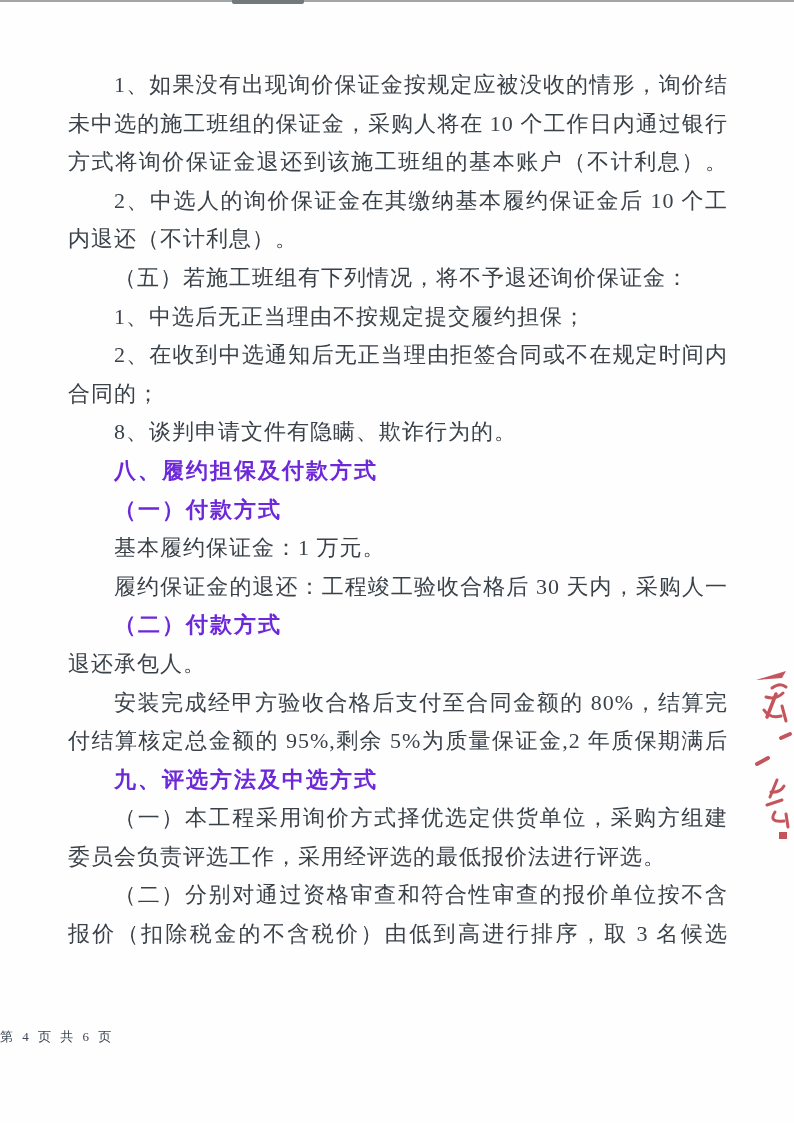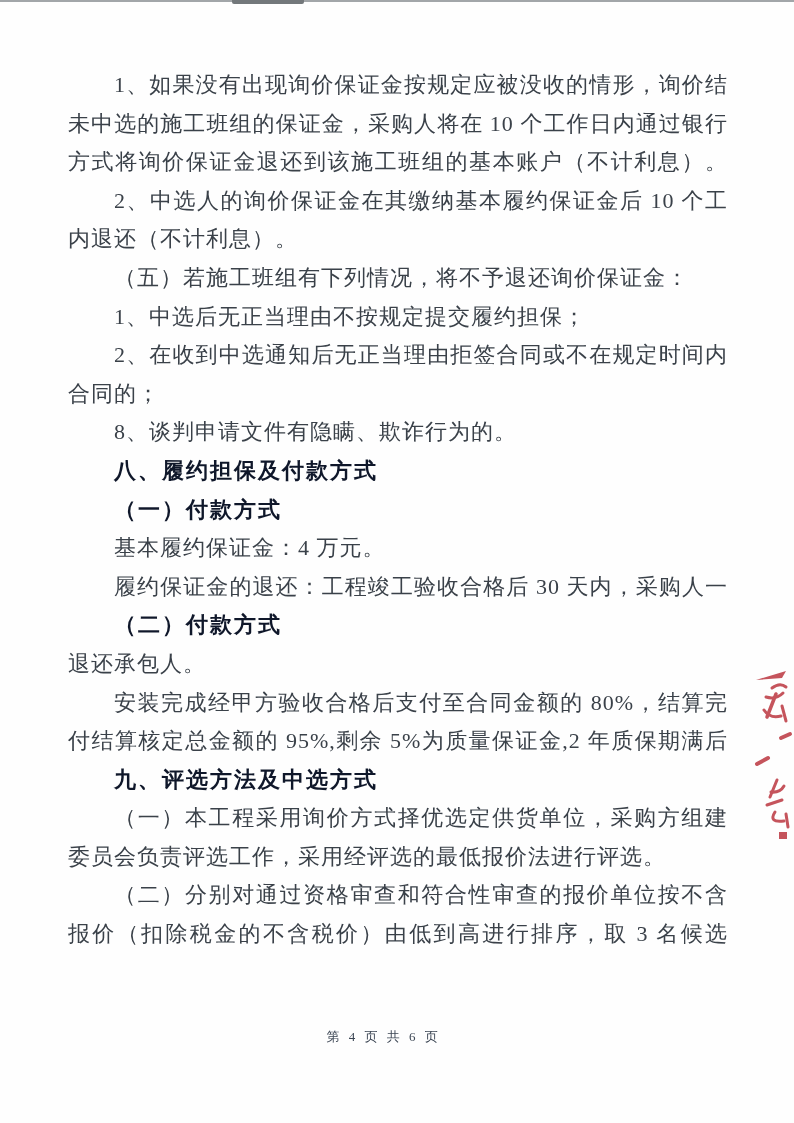--- a/index.html
+++ b/index.html
@@ -44,7 +44,7 @@
   .line.bold{
     font-family:"Liberation Sans","DejaVu Sans",sans-serif;
     font-weight:700;
-    color:#0f172a;
+    color:#6d28d9;
     letter-spacing:2px;
   }
   .page-footer{

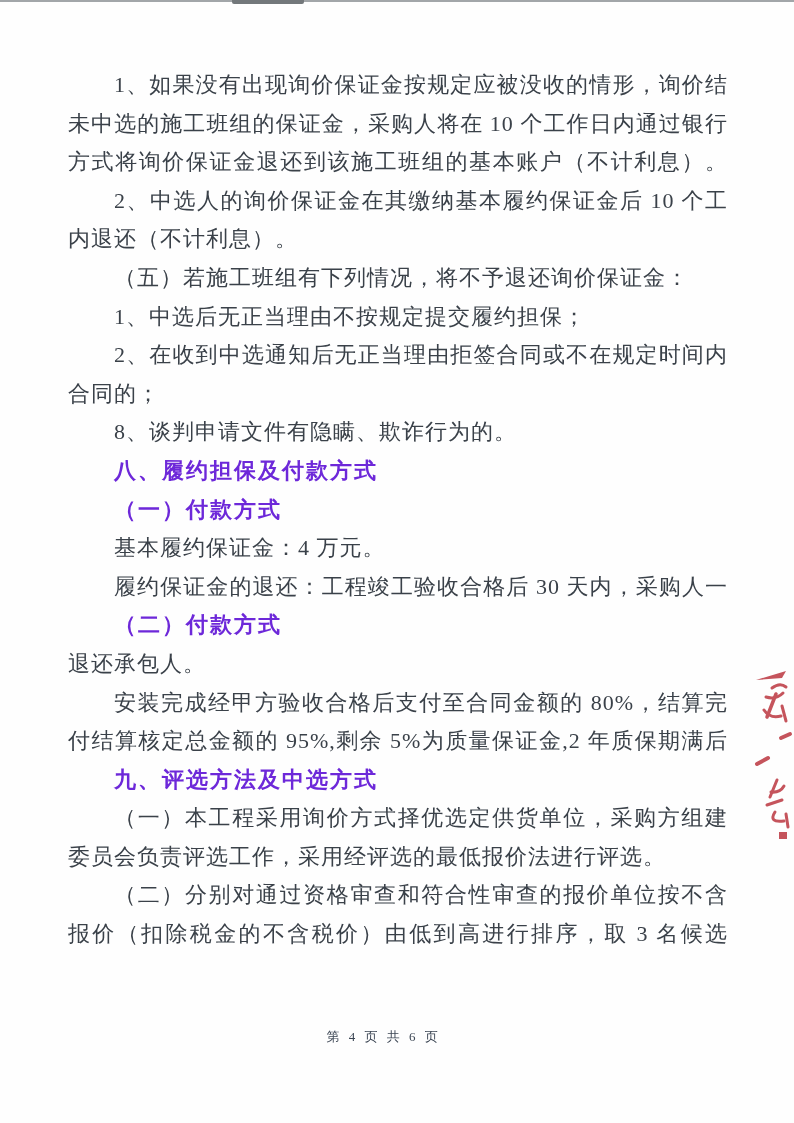--- a/index.html
+++ b/index.html
@@ -82,7 +82,7 @@
       <div class="line indent">8、谈判申请文件有隐瞒、欺诈行为的。</div>
       <div class="line indent bold">八、履约担保及付款方式</div>
       <div class="line indent bold">（一）付款方式</div>
-      <div class="line indent">基本履约保证金：4 万元。</div>
+      <div class="line indent">基本履约保证金：1 万元。</div>
       <div class="line indent justify">履约保证金的退还：工程竣工验收合格后 30 天内，采购人一次性</div>
       <div class="line indent bold">（二）付款方式</div>
       <div class="line">退还承包人。</div>

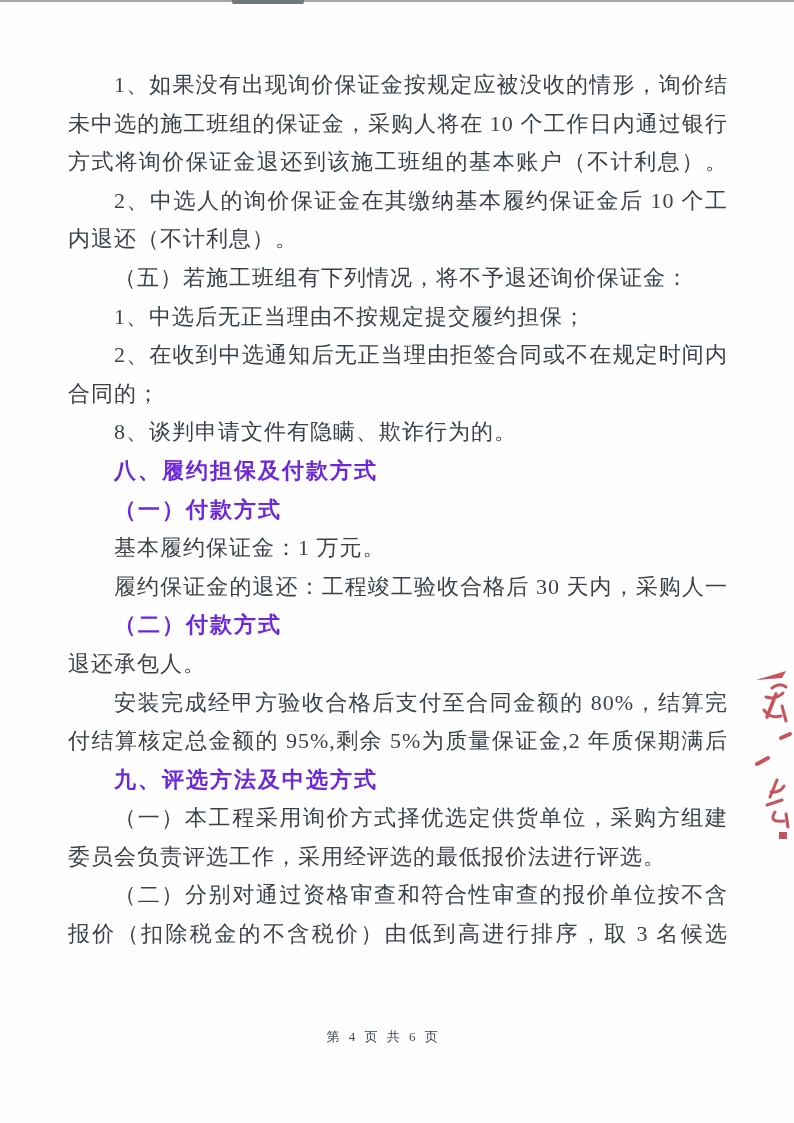--- a/index.html
+++ b/index.html
@@ -49,7 +49,7 @@
   }
   .page-footer{
     position:absolute;top:1028px;left:0;width:767px;
-    text-align:center;
+    text-align:left;
     font-size:13px;
     letter-spacing:3px;
     color:#3c4654;

